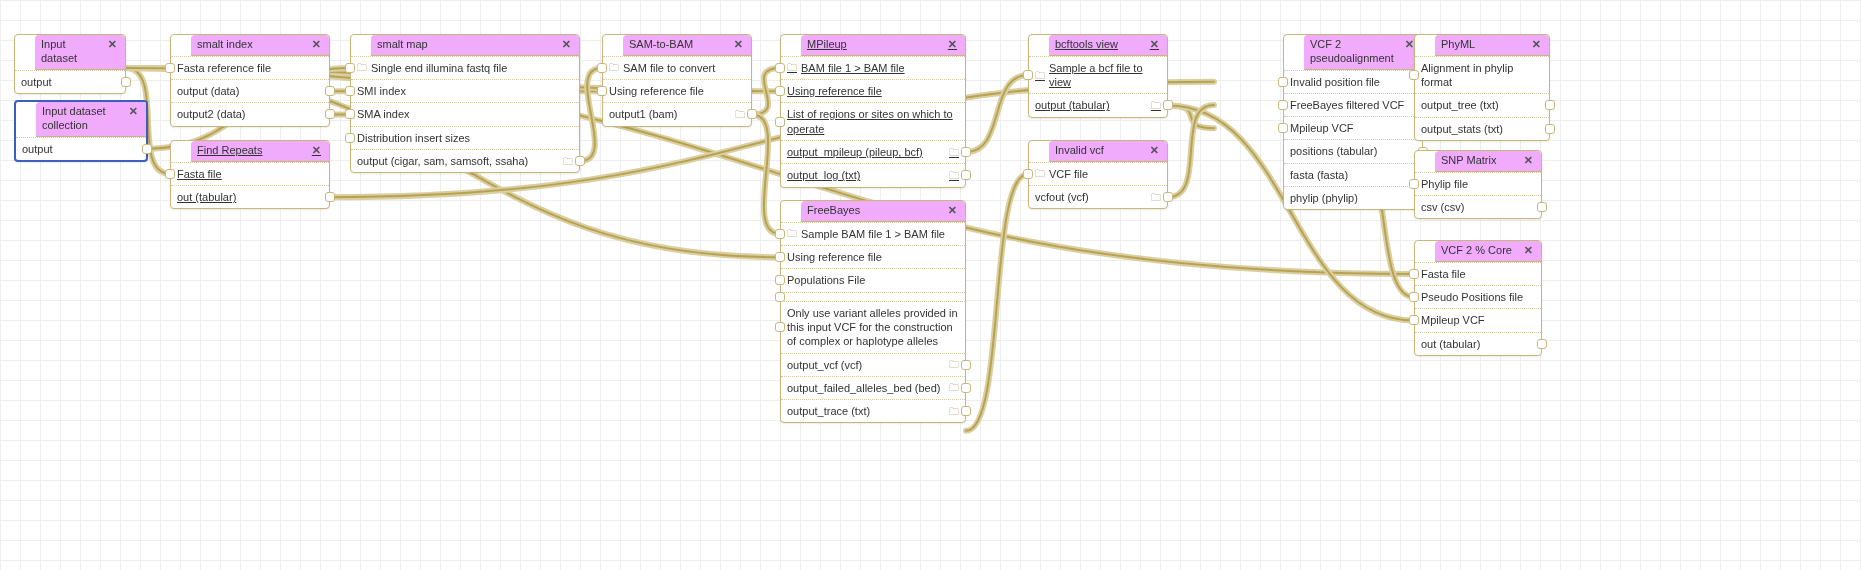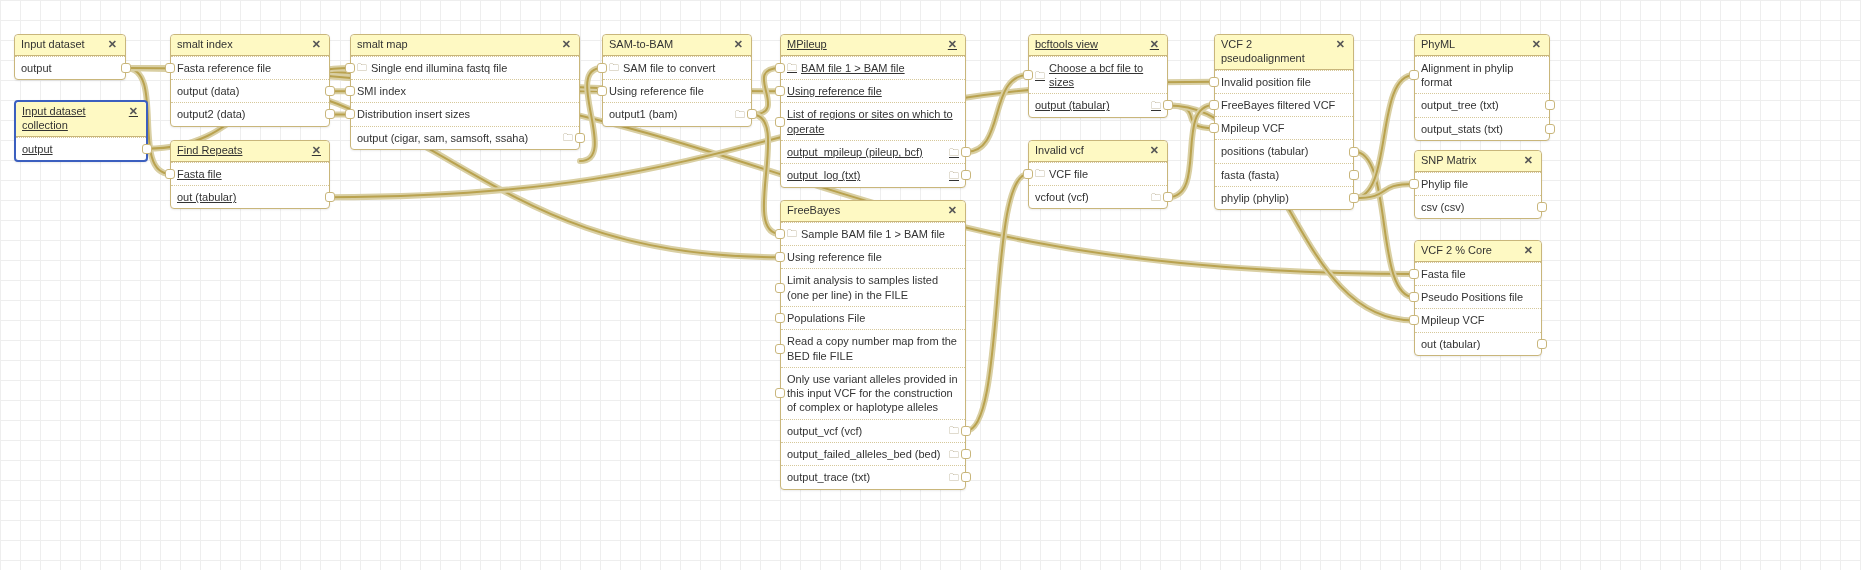--- a/index.html
+++ b/index.html
@@ -34,7 +34,7 @@
   }
   .node.selected { border: 2px solid #3b5fbf; }
   .node-header {
-    background: #fef9c3;
+    background: #f0abfc;
     border-bottom: 1px solid #c9b67b;
     border-radius: 4px 4px 0 0;
     padding: 3px 6px;
@@ -42,6 +42,7 @@
     align-items: flex-start;
     gap: 6px;
     cursor: move;
+    margin-left: 20px;
   }
   .node-title {
     flex: 1;

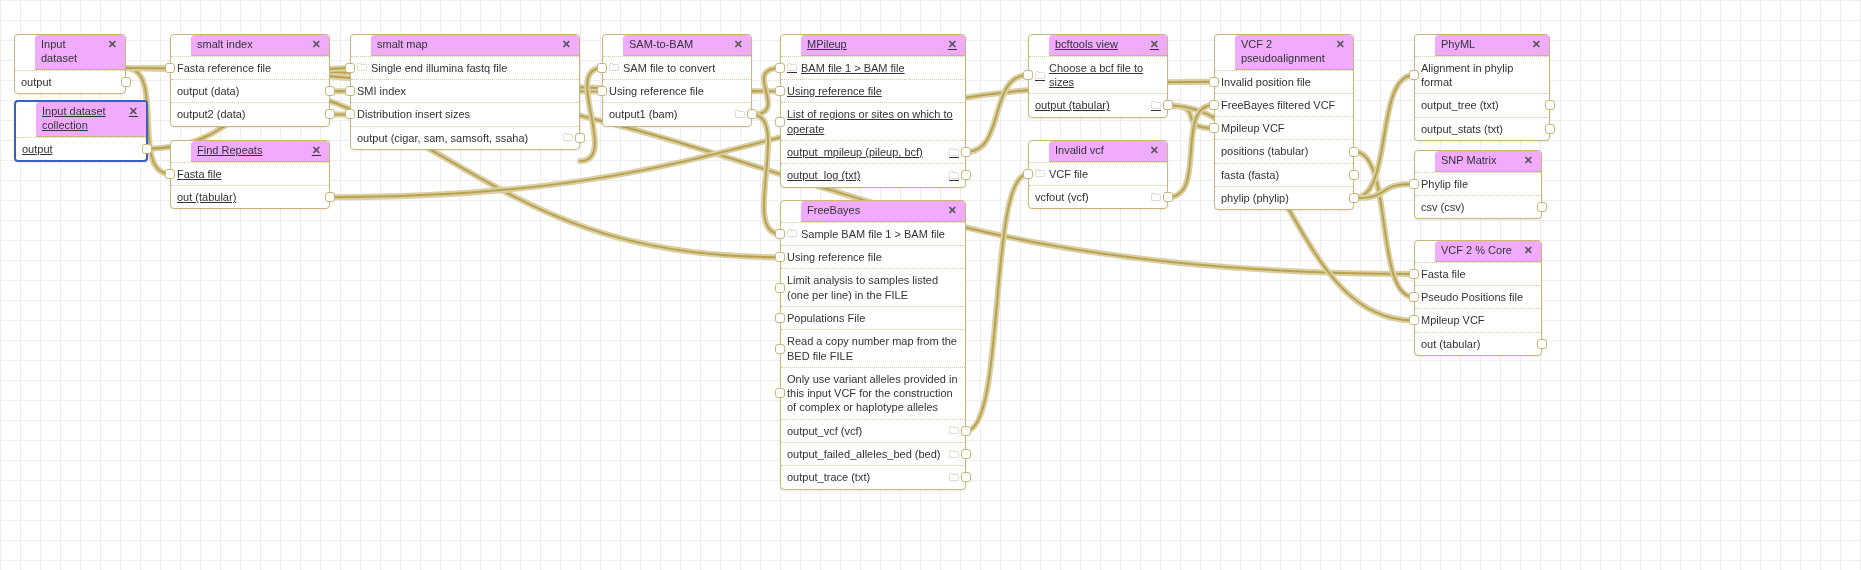--- a/index.html
+++ b/index.html
@@ -340,7 +340,7 @@
         <div class="port-out"></div>
       </div>
     </div>
-    <div class="node" style="left: 1214px; top: 34px; width: 140px;">
+    <div class="node" style="left: 1283px; top: 34px; width: 140px;">
       <div class="node-header">
         <div class="node-title">VCF 2 pseudoalignment</div>
         <div class="close-icon">✕</div>

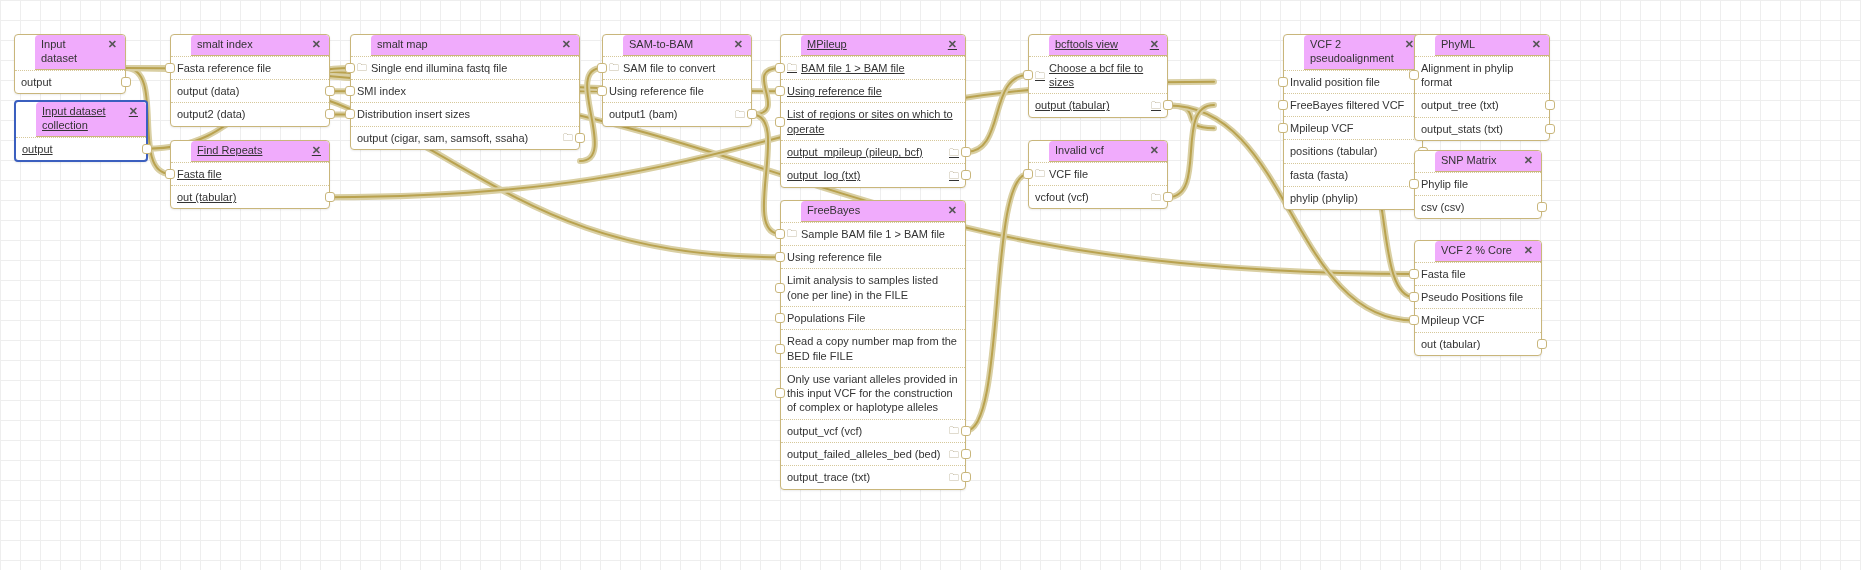--- a/index.html
+++ b/index.html
@@ -315,7 +315,7 @@
       </div>
       <div class="row">
         <span class="folder-icon">🗀</span>
-        <span class="label">Choose a bcf file to sizes</span>
+        <span class="label">Sample a bcf file to view</span>
         <div class="port-in"></div>
       </div>
       <div class="row">

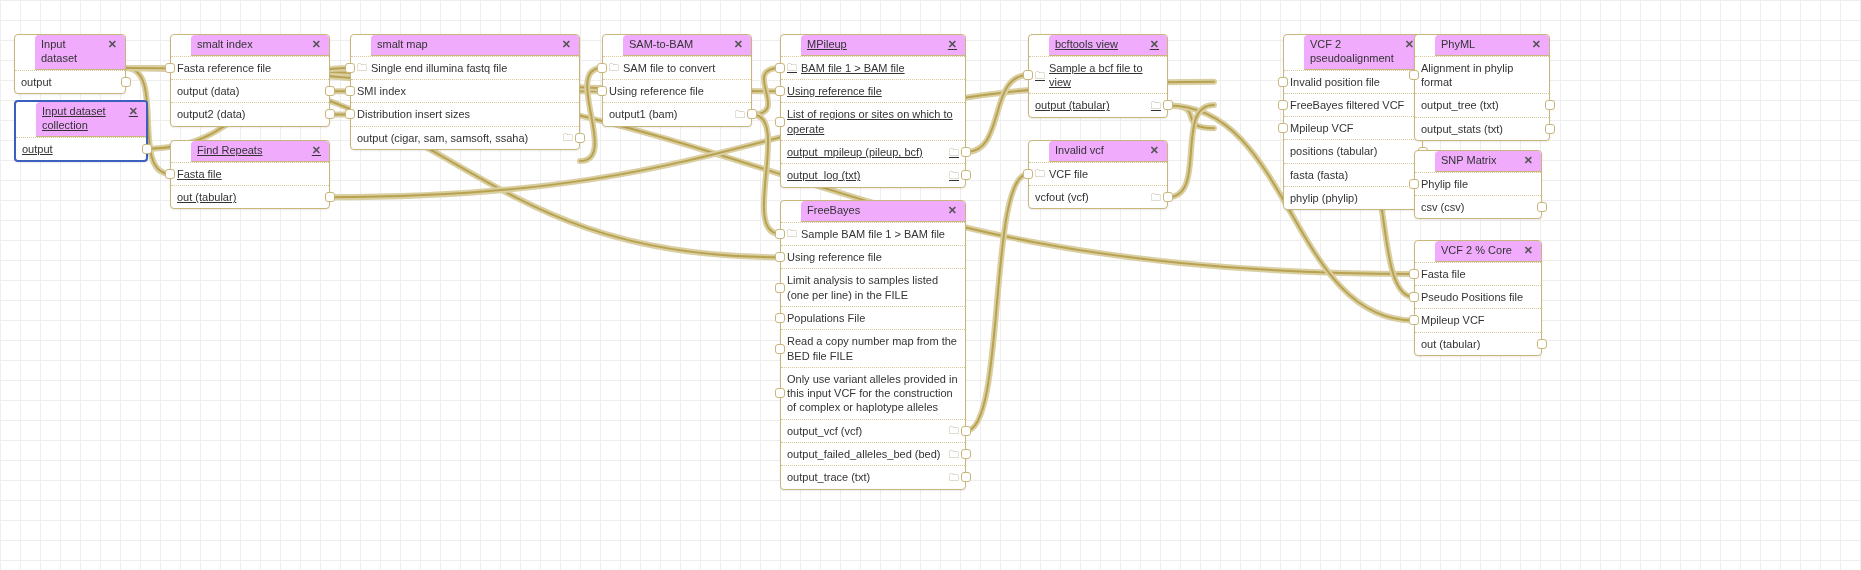--- a/index.html
+++ b/index.html
@@ -147,7 +147,7 @@
         <div class="port-out"></div>
       </div>
     </div>
-    <div class="node selected" style="left: 14px; top: 100px; width: 134px; text-decoration: underline;">
+    <div class="node selected" style="left: 14px; top: 100px; width: 134px;">
       <div class="node-header">
         <div class="node-title">Input dataset collection</div>
         <div class="close-icon">✕</div>

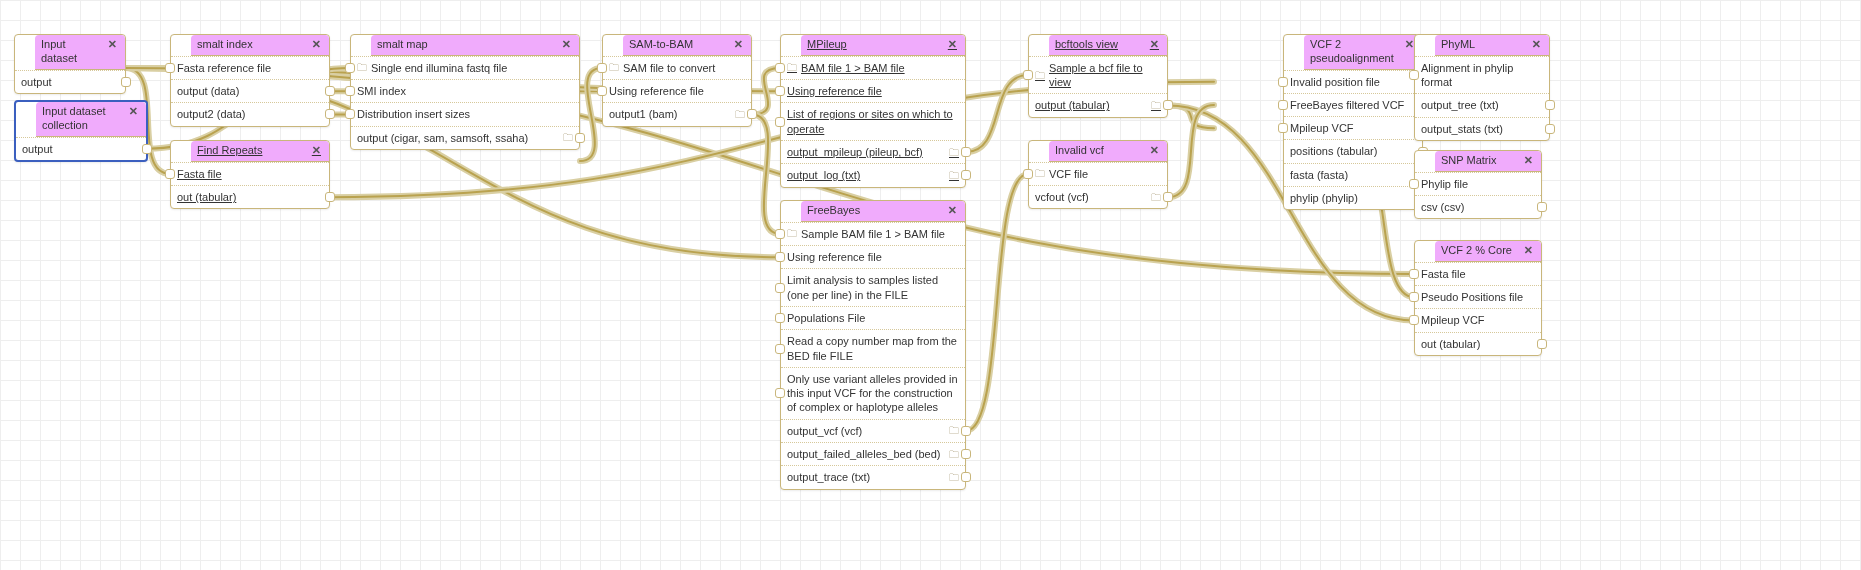--- a/index.html
+++ b/index.html
@@ -204,6 +204,10 @@
         <div class="port-in"></div>
       </div>
       <div class="row">
+        <span class="label">SMA index</span>
+        <div class="port-in"></div>
+      </div>
+      <div class="row">
         <span class="label">Distribution insert sizes</span>
         <div class="port-in"></div>
       </div>

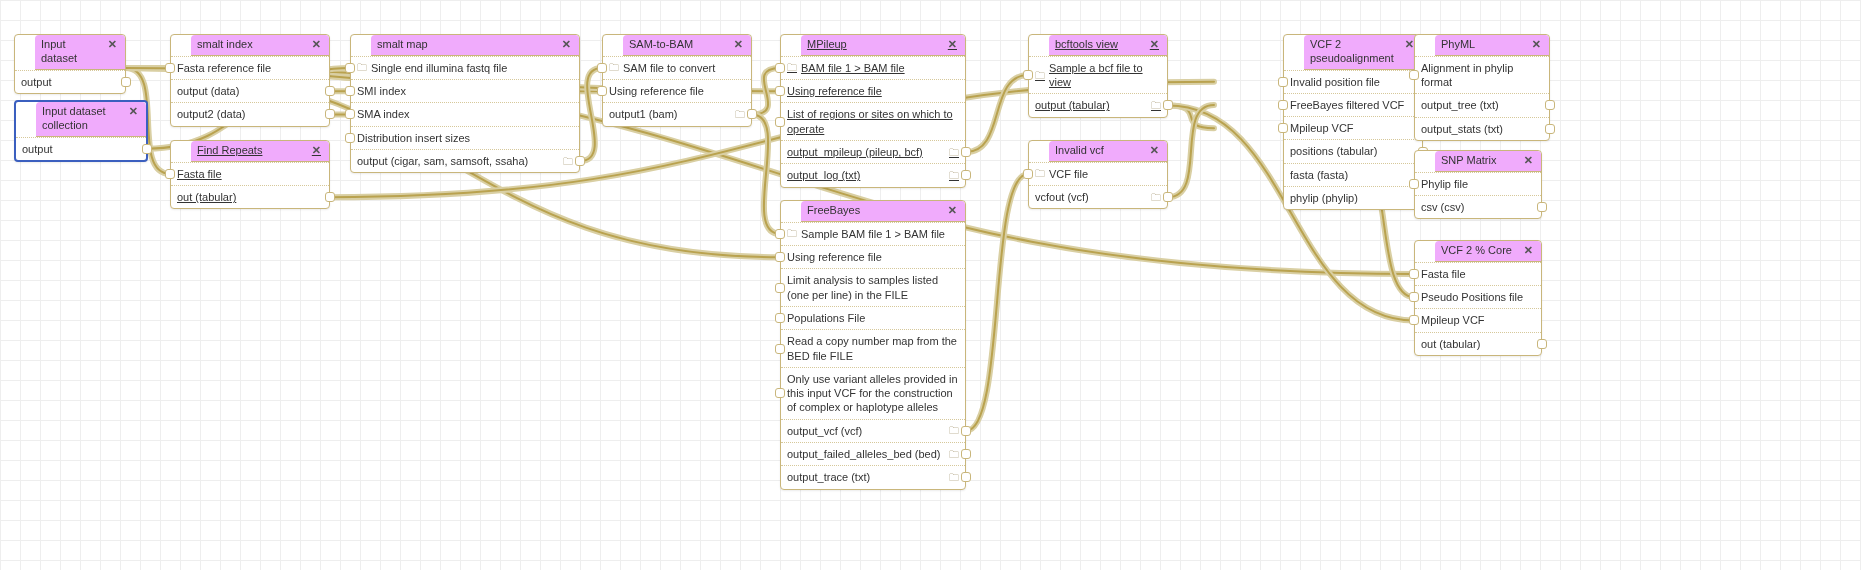--- a/index.html
+++ b/index.html
@@ -281,10 +281,6 @@
         <div class="port-in"></div>
       </div>
       <div class="row">
-        <span class="label">Limit analysis to samples listed (one per line) in the FILE</span>
-        <div class="port-in"></div>
-      </div>
-      <div class="row">
         <span class="label">Populations File</span>
         <div class="port-in"></div>
       </div>

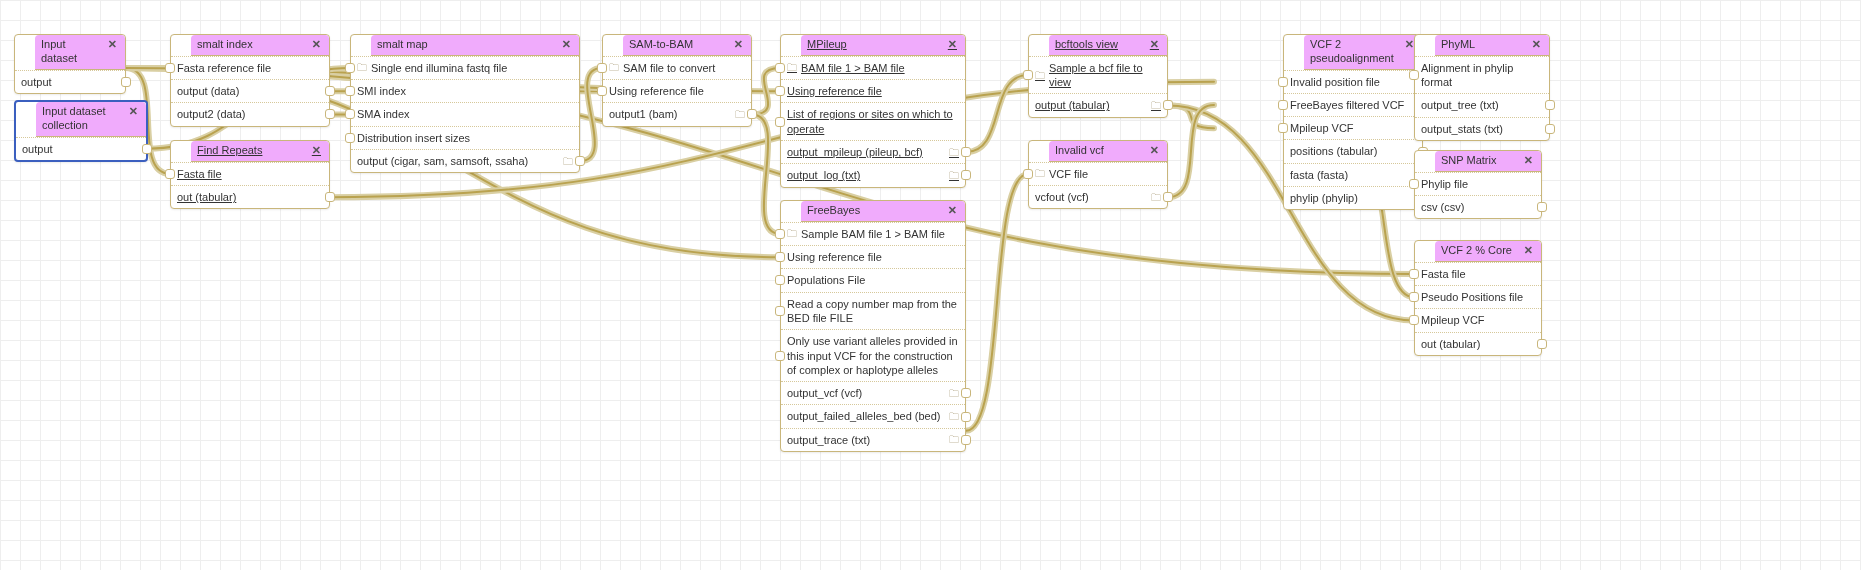--- a/index.html
+++ b/index.html
@@ -285,7 +285,6 @@
         <div class="port-in"></div>
       </div>
       <div class="row">
-        <span class="label">Read a copy number map from the BED file FILE</span>
         <div class="port-in"></div>
       </div>
       <div class="row">

